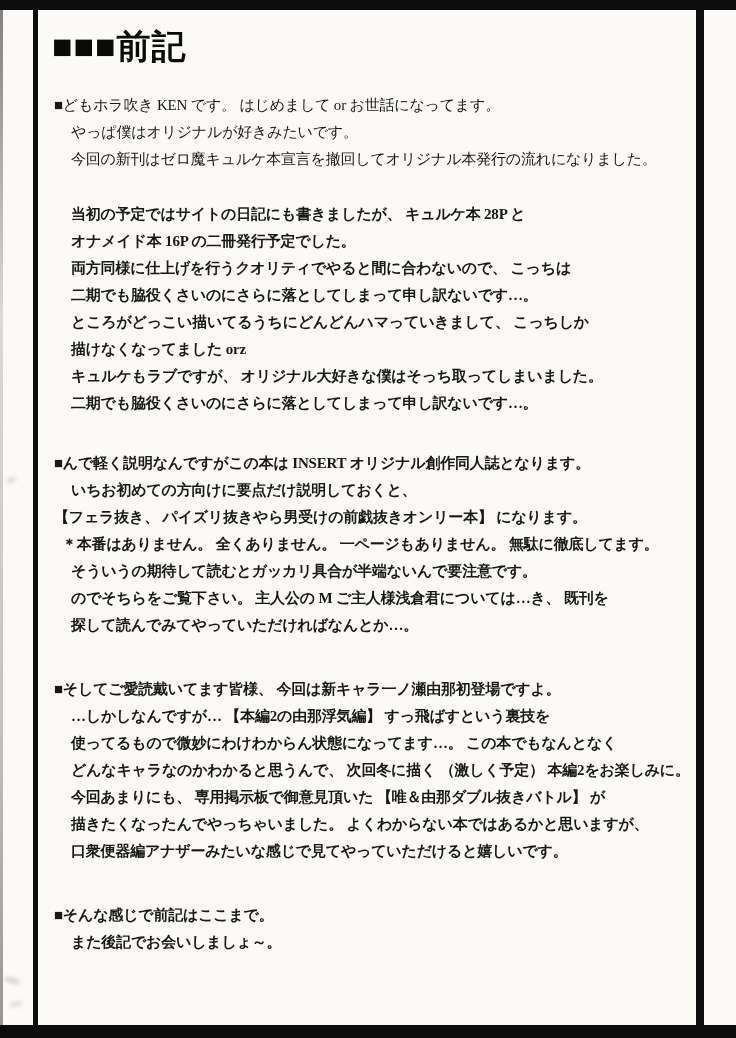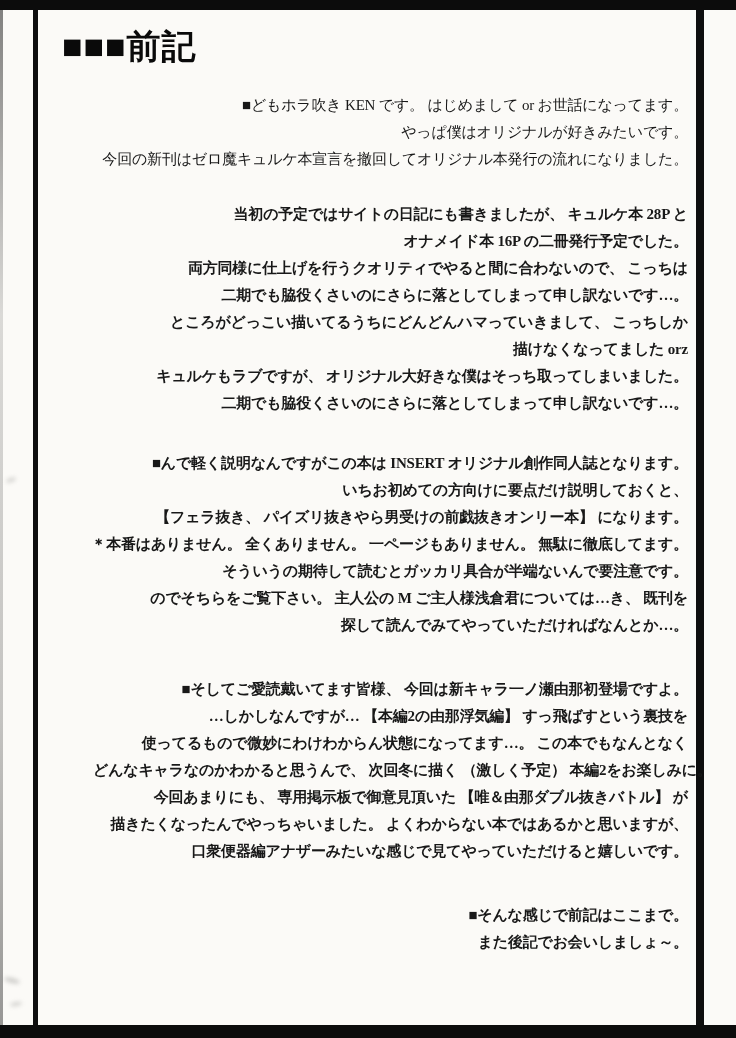--- a/index.html
+++ b/index.html
@@ -20,7 +20,7 @@
   .sm2{left:4px;top:978px;width:16px;height:5px;opacity:.4;transform:rotate(15deg);}
   .sm3{left:10px;top:1002px;width:12px;height:4px;opacity:.35;transform:rotate(-10deg);}
 
-  .content{position:absolute;left:62px;top:26px;width:640px;color:#1a1a1a;}
+  .content{position:absolute;left:52px;top:26px;width:640px;color:#1a1a1a;}
   .title{
     font-size:34px;font-weight:bold;color:#0a0a0a;letter-spacing:1px;
     margin:0 0 24px 0;line-height:42px;

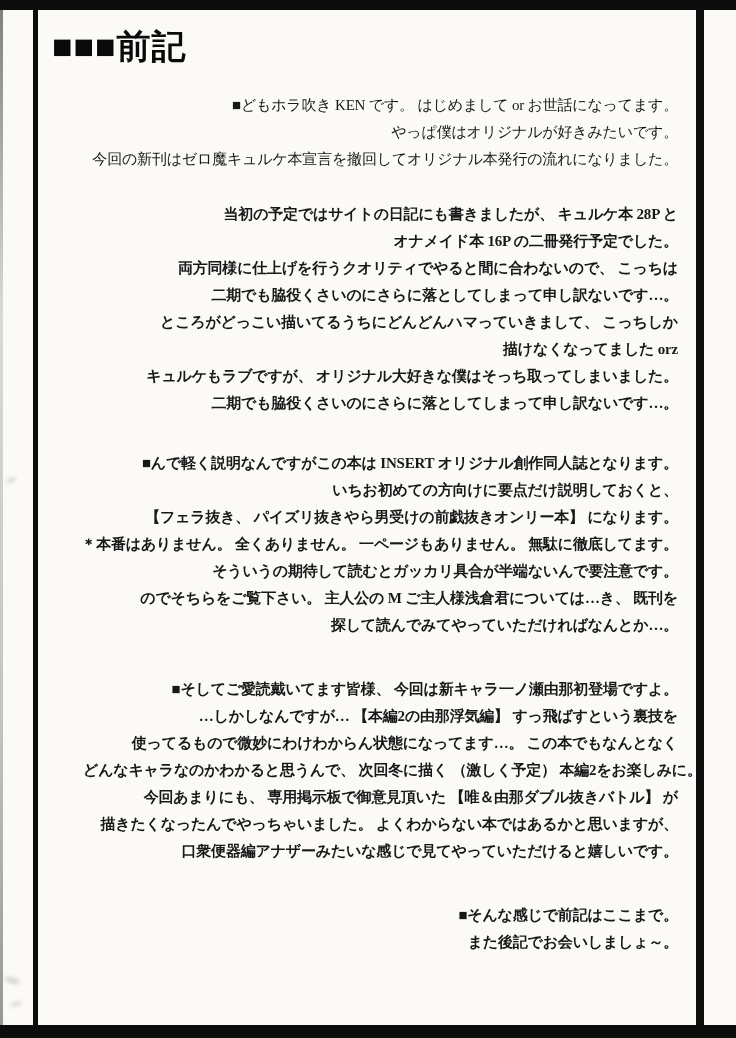--- a/index.html
+++ b/index.html
@@ -25,7 +25,7 @@
     font-size:34px;font-weight:bold;color:#0a0a0a;letter-spacing:1px;
     margin:0 0 24px 0;line-height:42px;
   }
-  .para{margin:14px;text-align:right;}
+  .para{margin:2px;}
   .para + .para{margin-top:28px;font-weight:bold;}
   .para.gap-md{margin-top:33px;}
   .para.gap-lg{margin-top:37px;}

